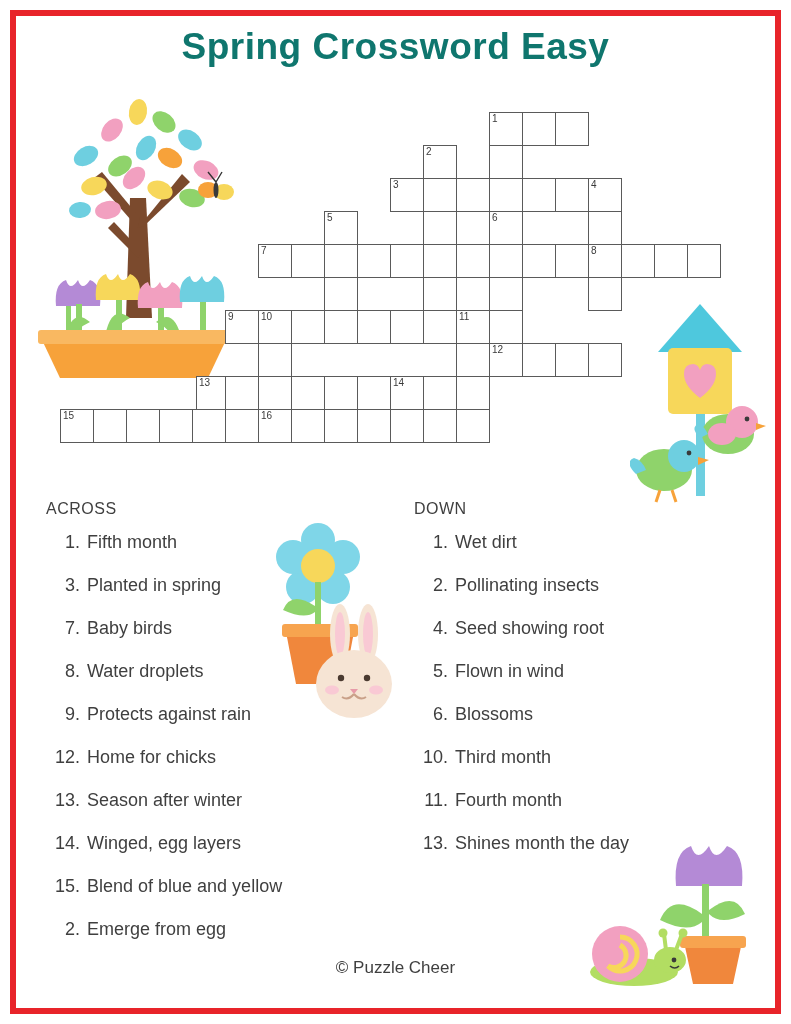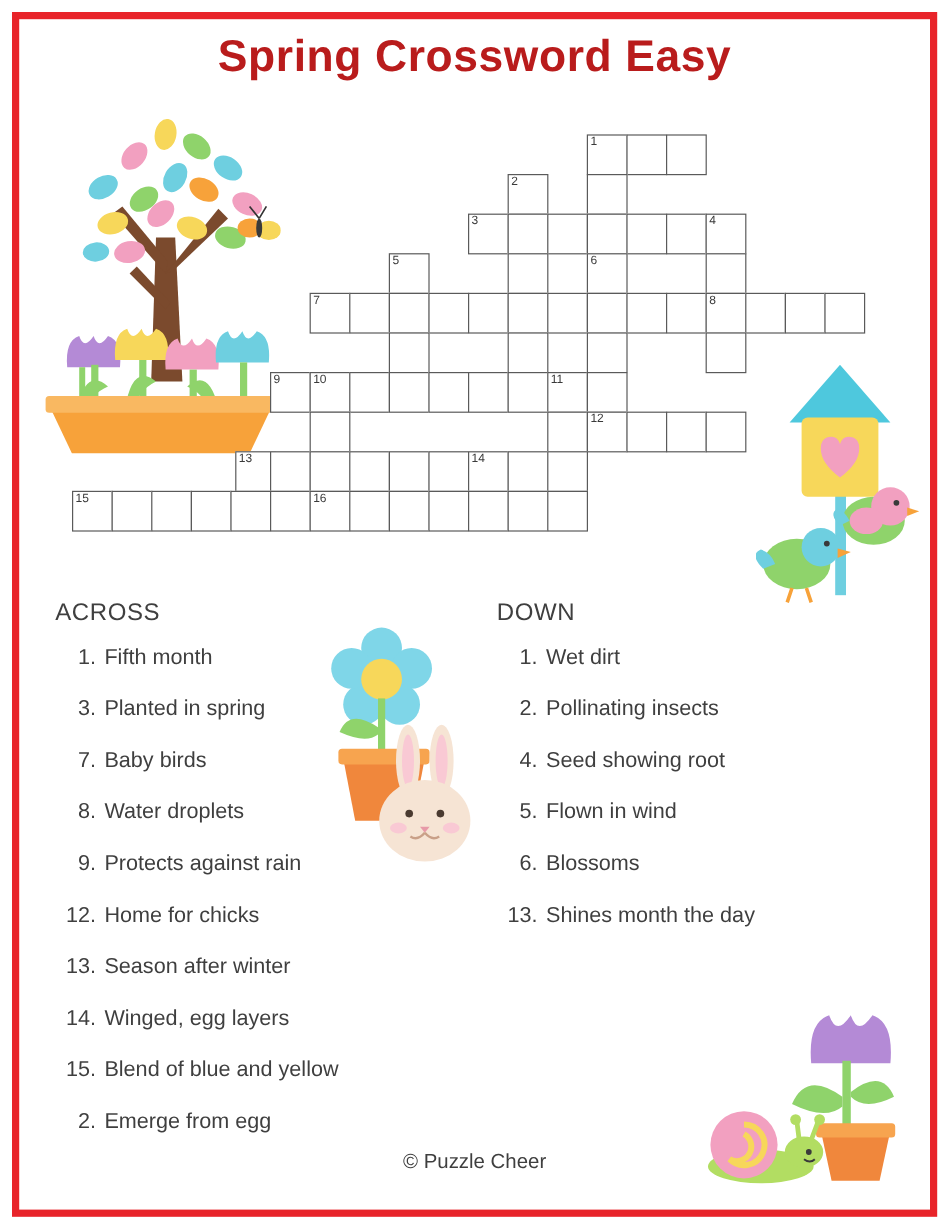--- a/index.html
+++ b/index.html
@@ -38,7 +38,7 @@
     text-align: center;
     font-size: 37px;
     font-weight: bold;
-    color: #b91c1c;
+    color: #0f766e;
     letter-spacing: 0.5px;
   }
 

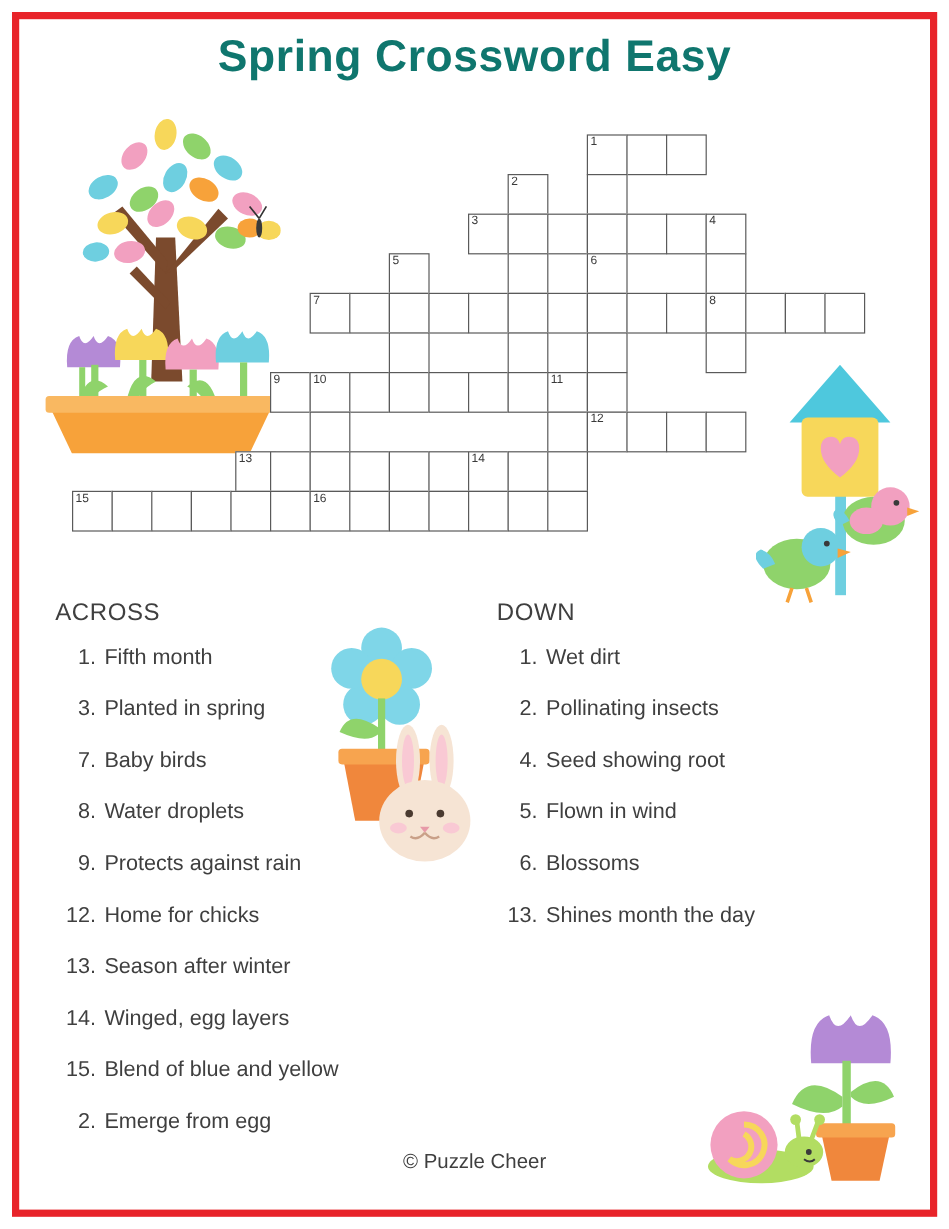--- a/index.html
+++ b/index.html
@@ -83,7 +83,7 @@
   .clue-col.across { left: 46px; width: 330px; }
   .clue-col.down { left: 402px; width: 330px; margin-left: 12px; }
   .clue-head {
-    font-size: 20px;
+    font-size: 16px;
     color: #3f3f3f;
     letter-spacing: 0.5px;
     margin-bottom: 14px;

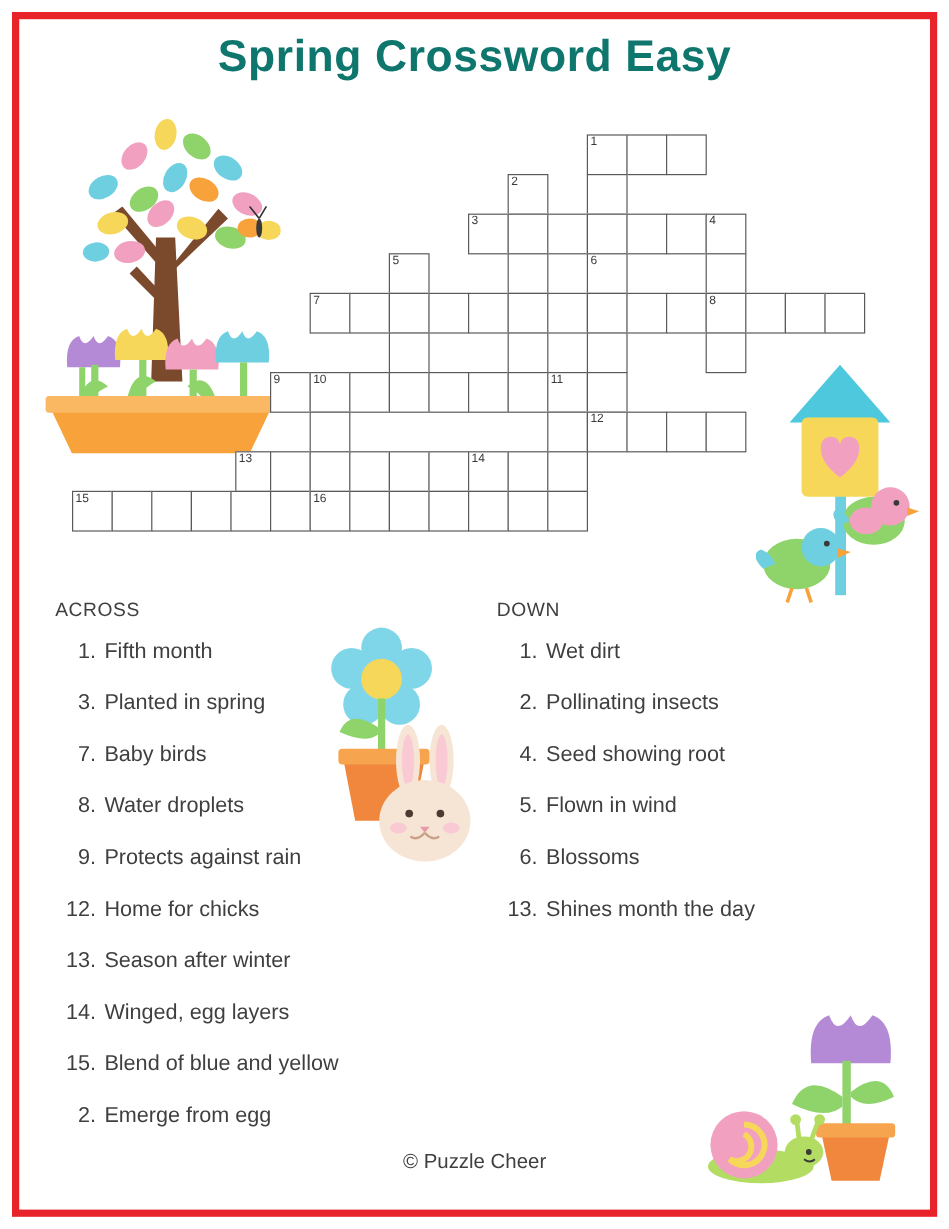--- a/index.html
+++ b/index.html
@@ -450,6 +450,10 @@
             <span class="clue-text">Blossoms</span>
           </li>
           <li class="clue-item">
+            <span class="clue-num">10.</span>
+            <span class="clue-text">Third month</span>
+          </li>
+          <li class="clue-item">
             <span class="clue-num">13.</span>
             <span class="clue-text">Shines month the day</span>
           </li>

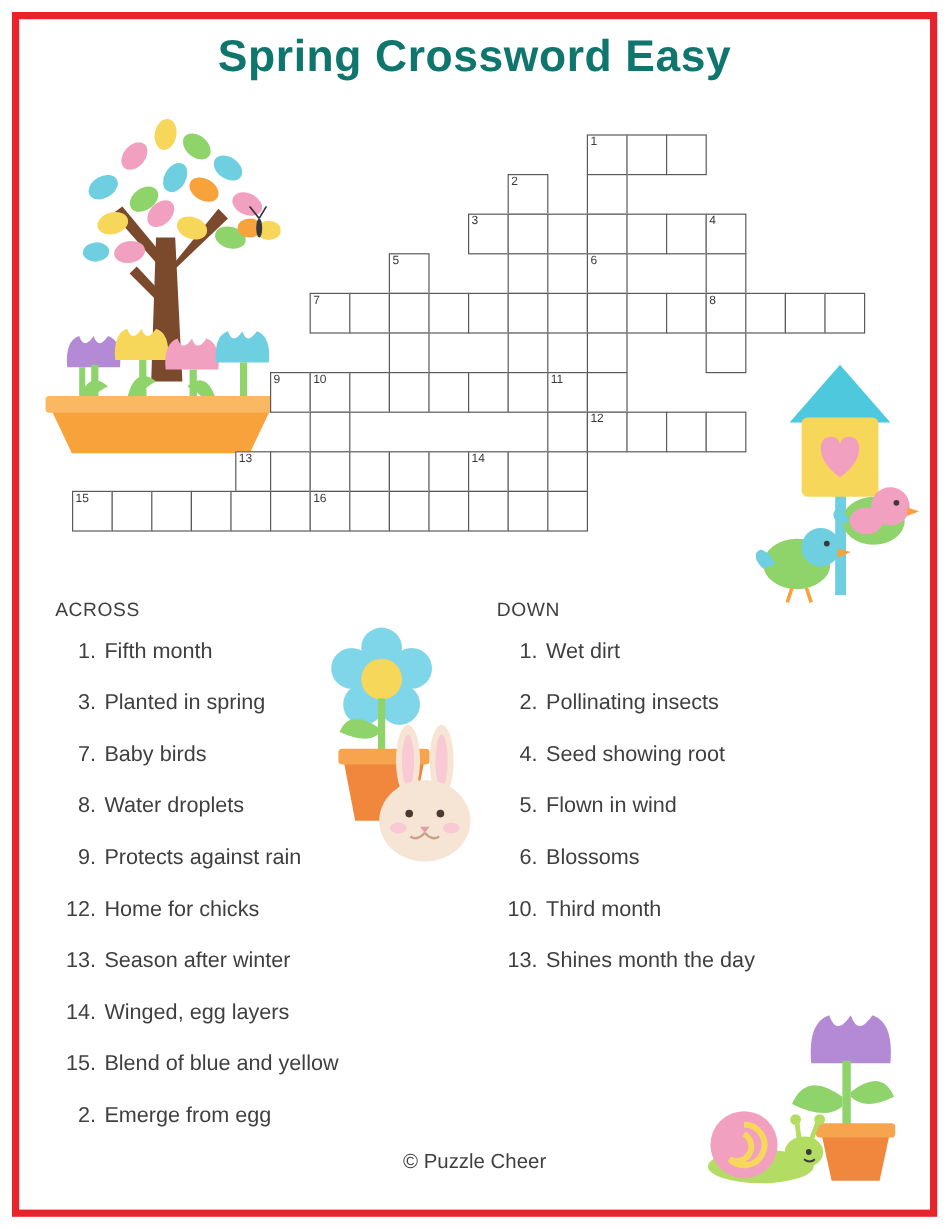--- a/index.html
+++ b/index.html
@@ -454,6 +454,10 @@
             <span class="clue-text">Third month</span>
           </li>
           <li class="clue-item">
+            <span class="clue-num">11.</span>
+            <span class="clue-text">Fourth month</span>
+          </li>
+          <li class="clue-item">
             <span class="clue-num">13.</span>
             <span class="clue-text">Shines month the day</span>
           </li>

